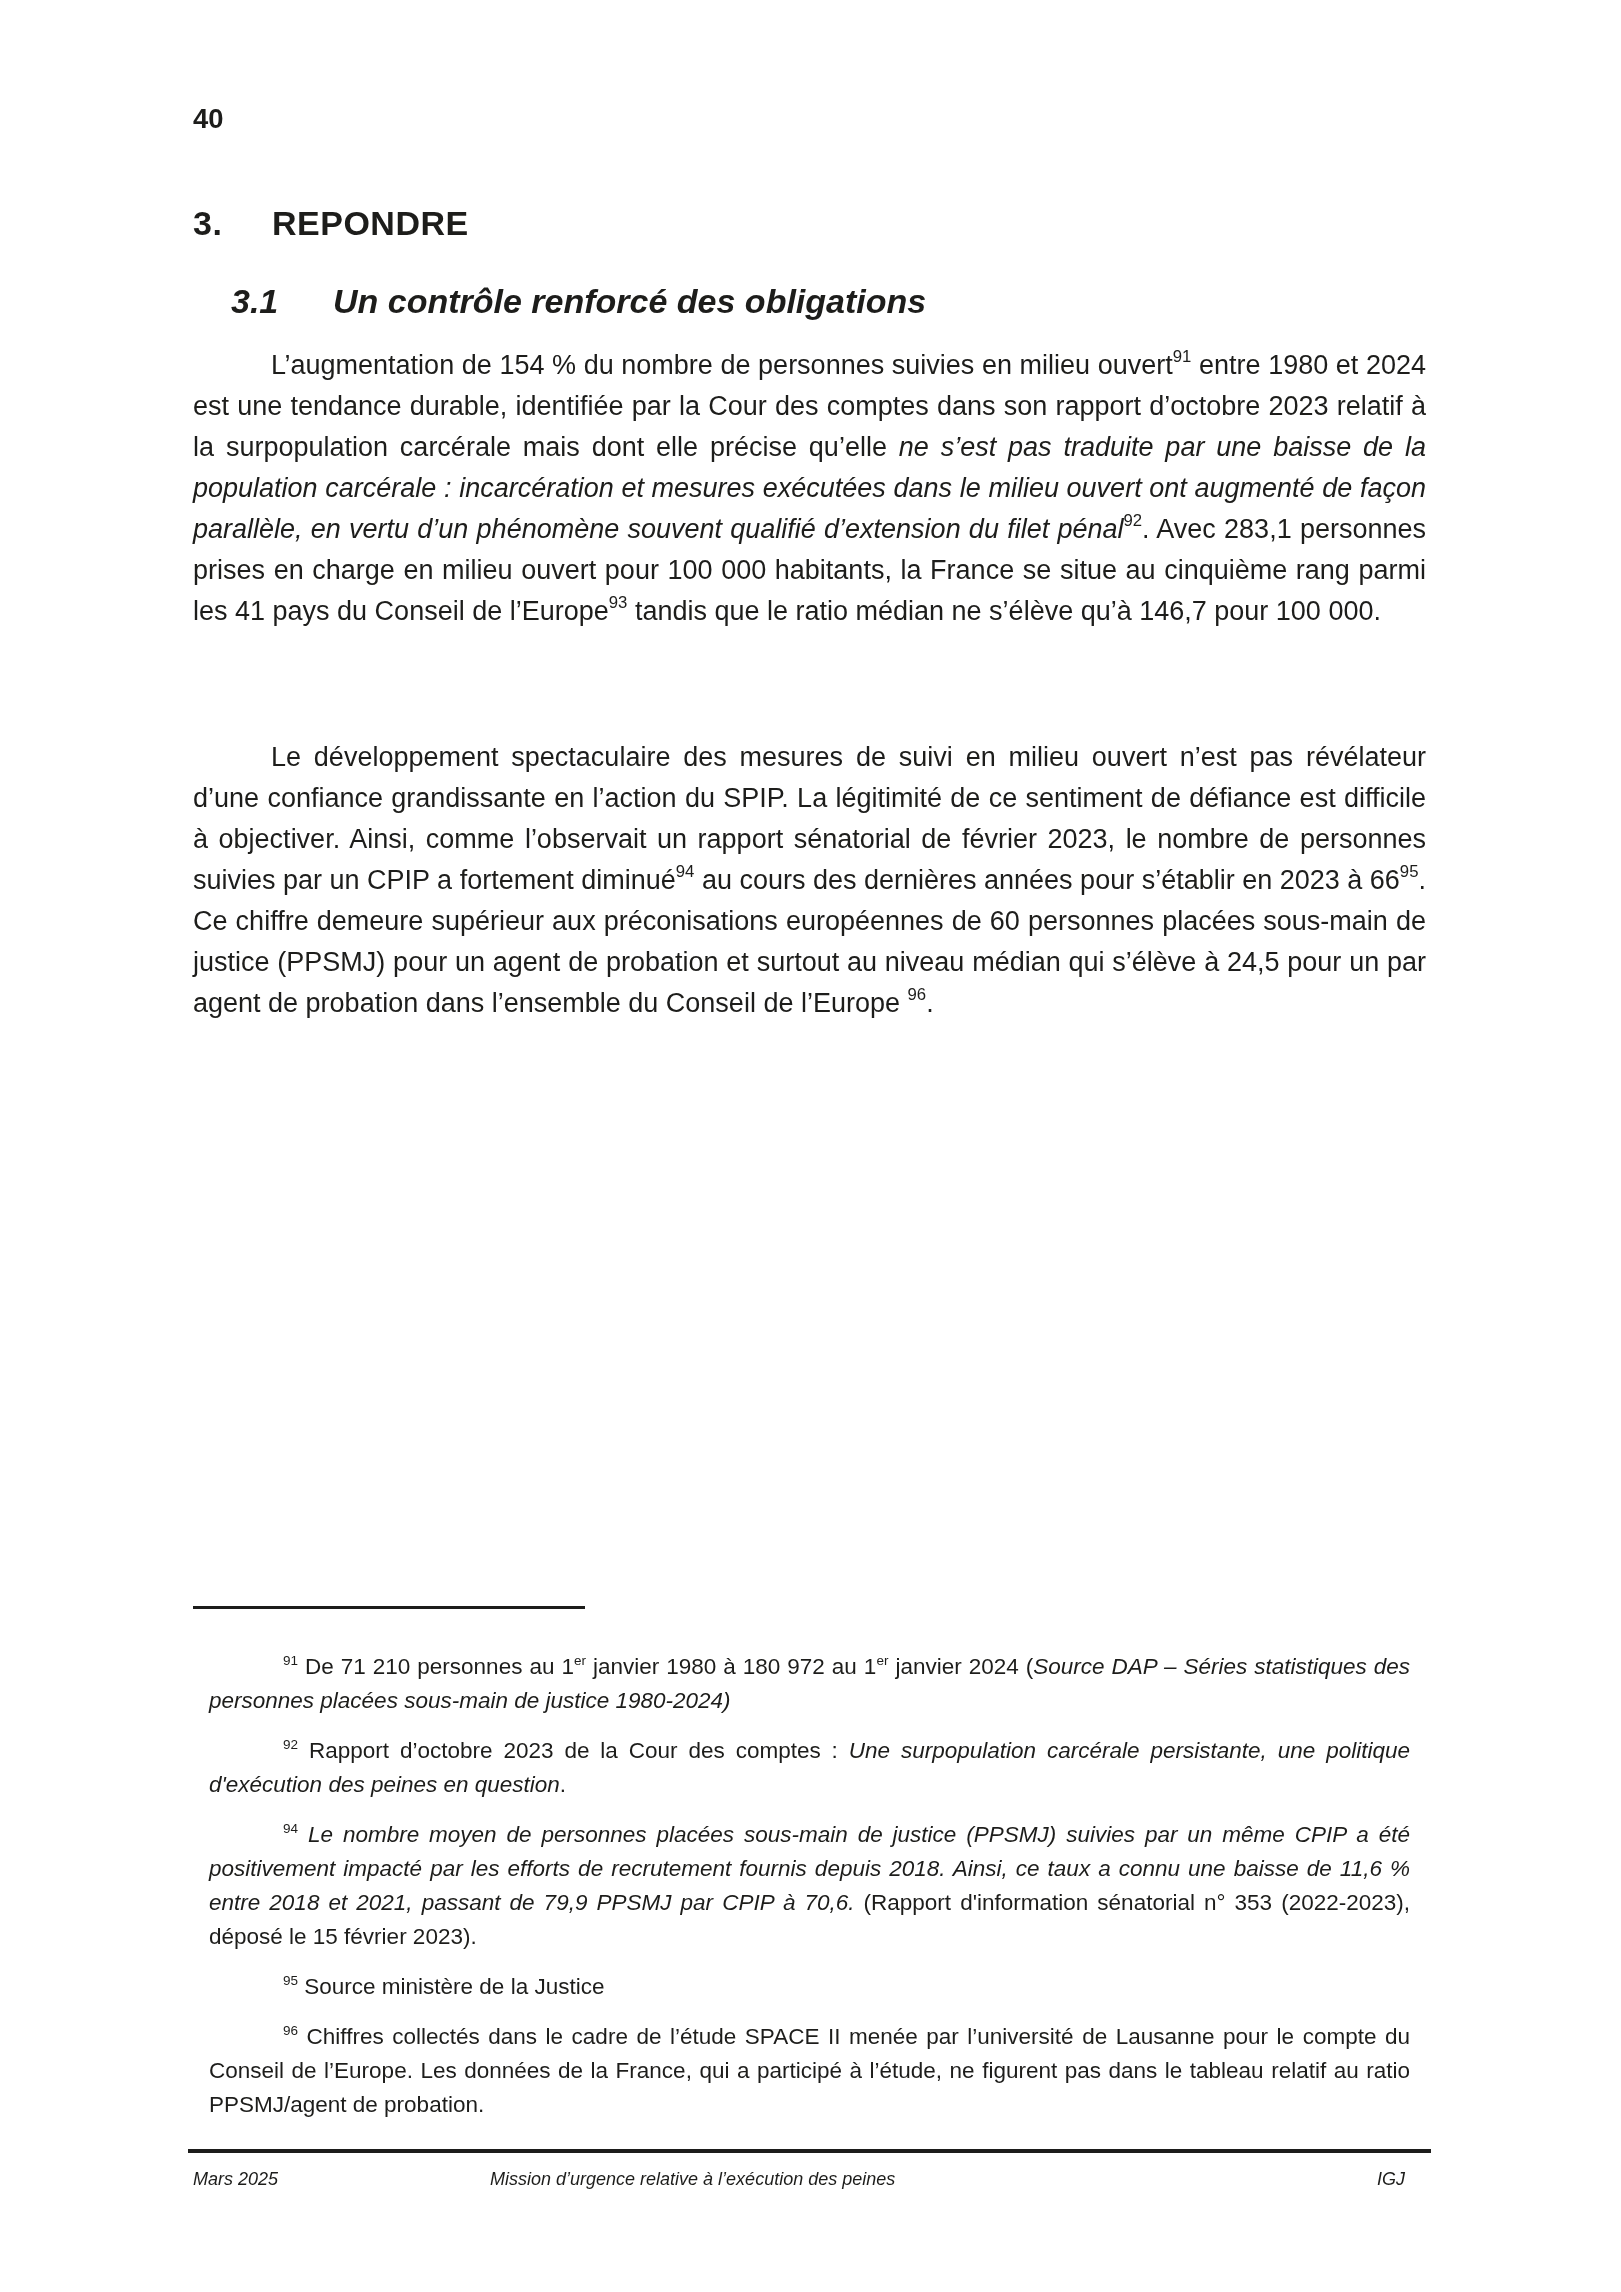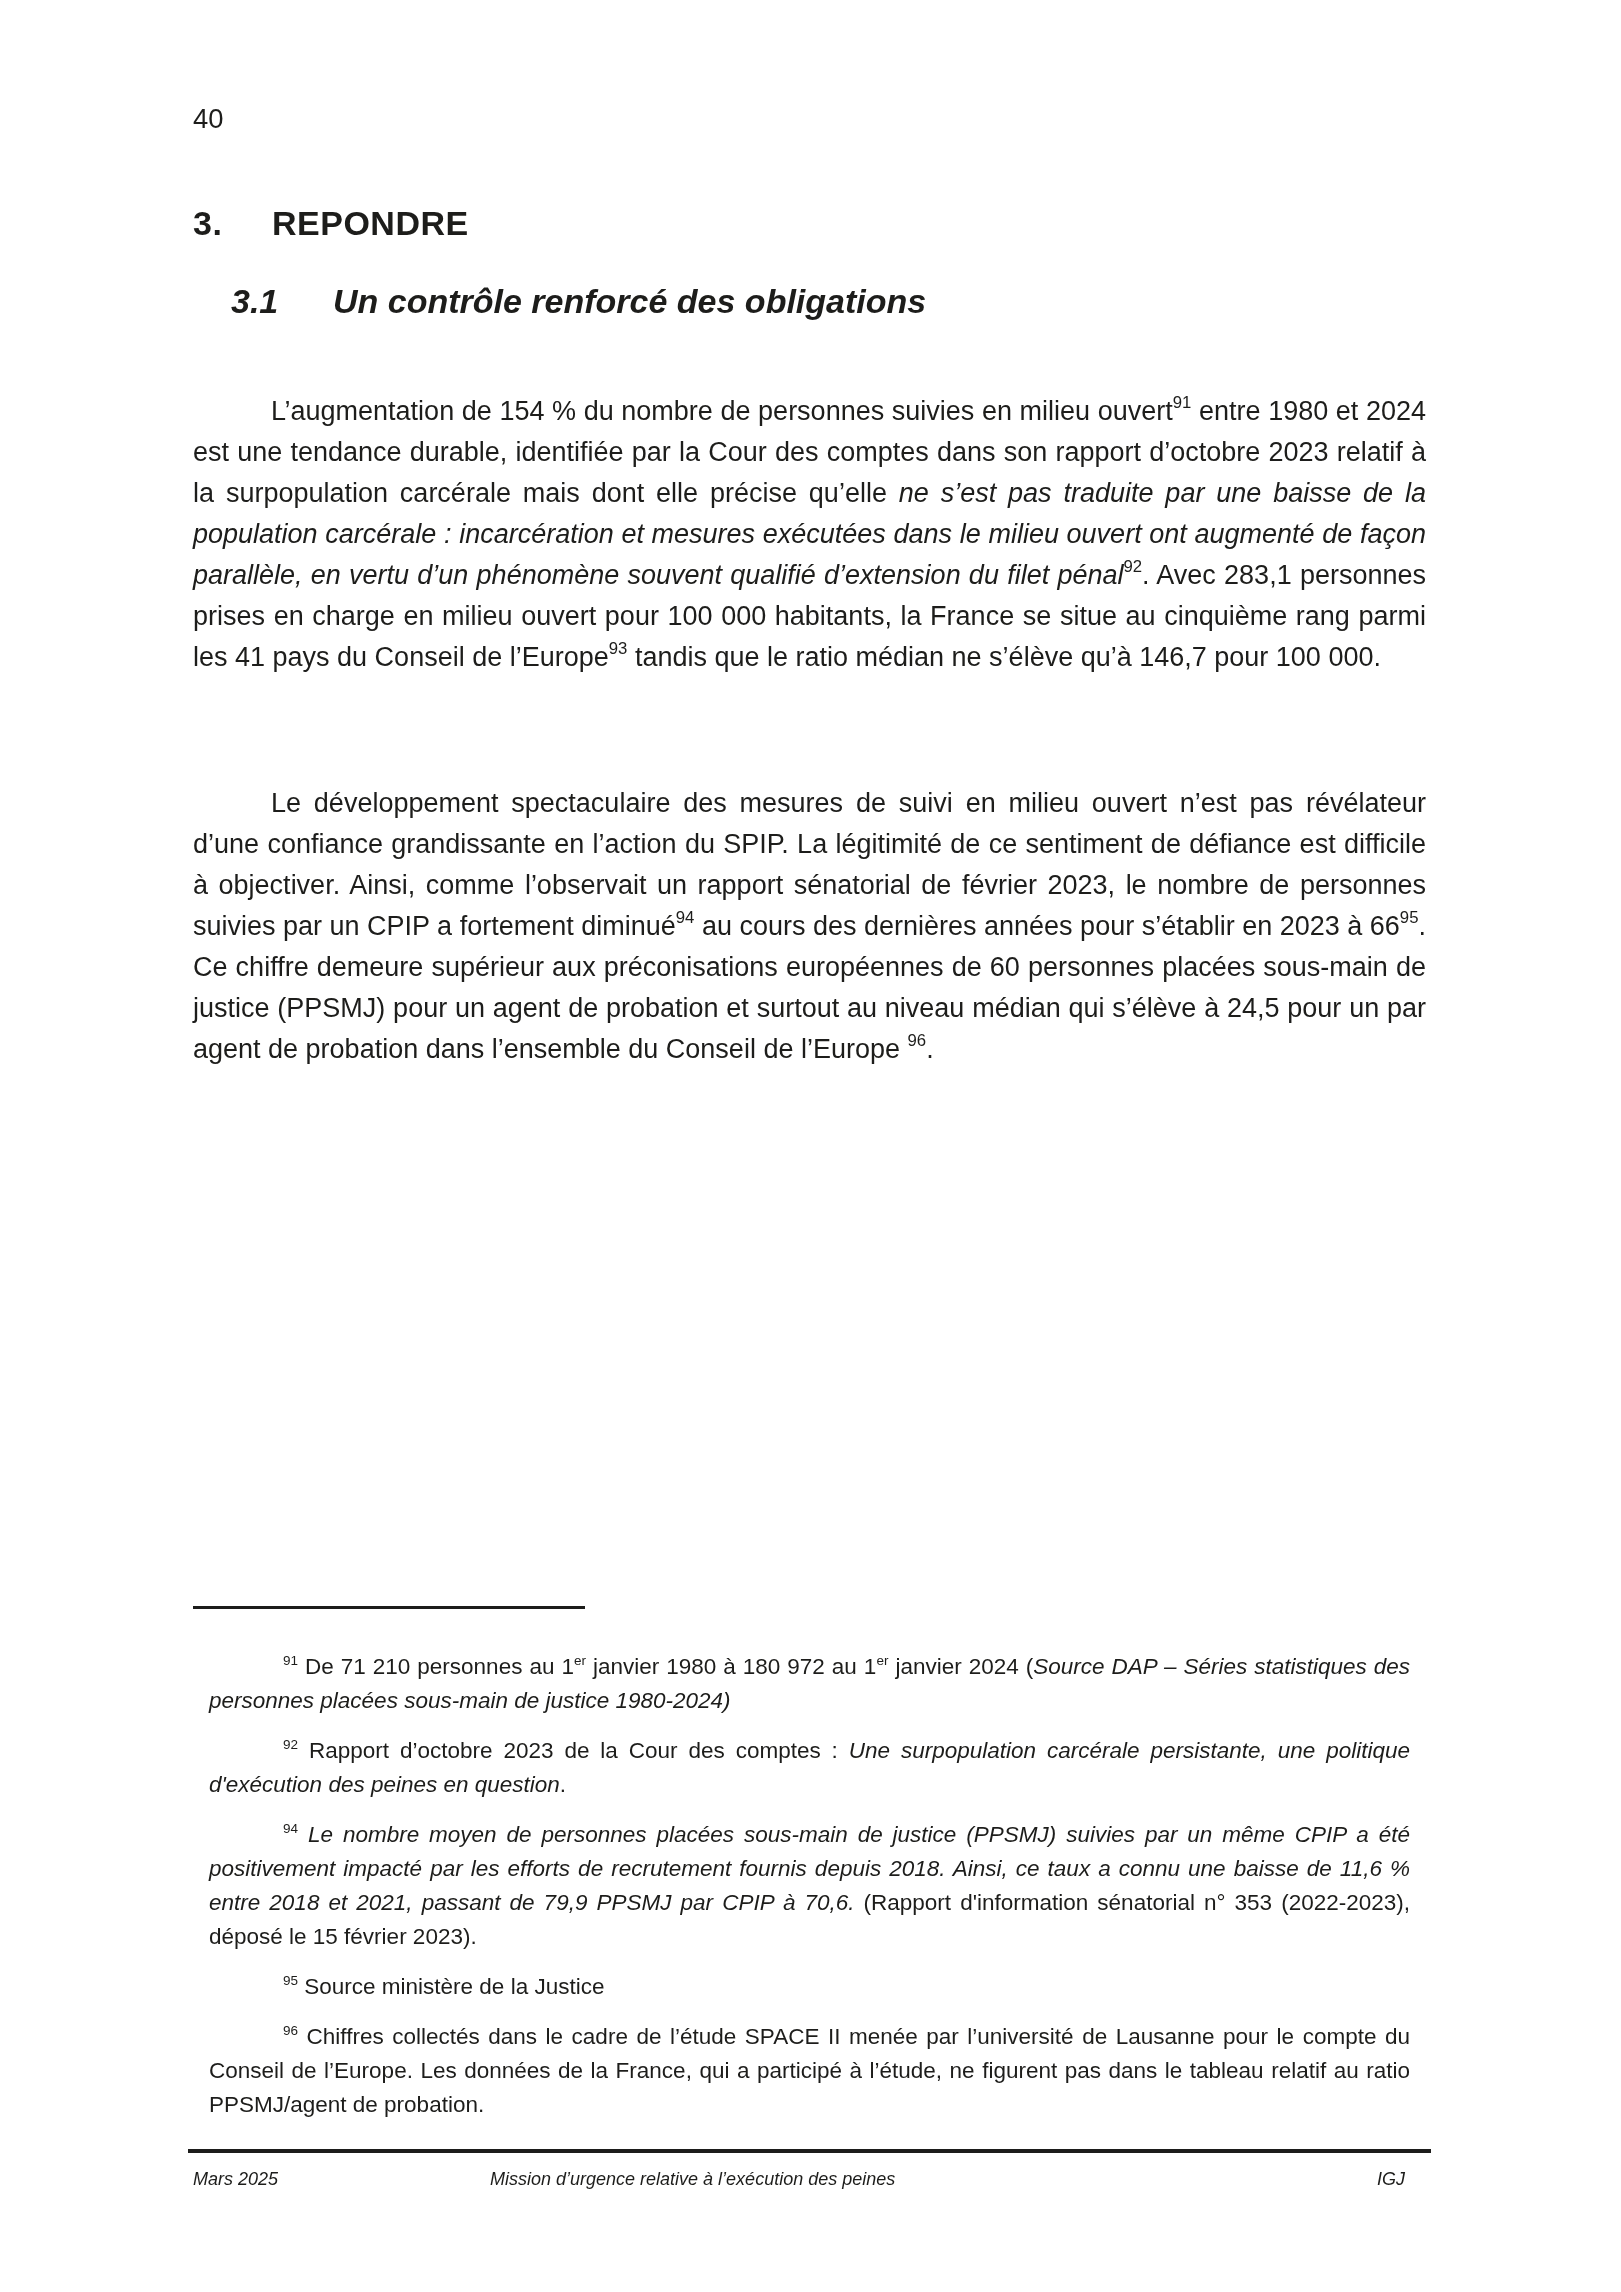--- a/index.html
+++ b/index.html
@@ -21,6 +21,7 @@
     top: 102px;
     font-size: 27.4px;
     line-height: 33px;
+    font-weight: bold;
   }
   .h1 {
     position: absolute;

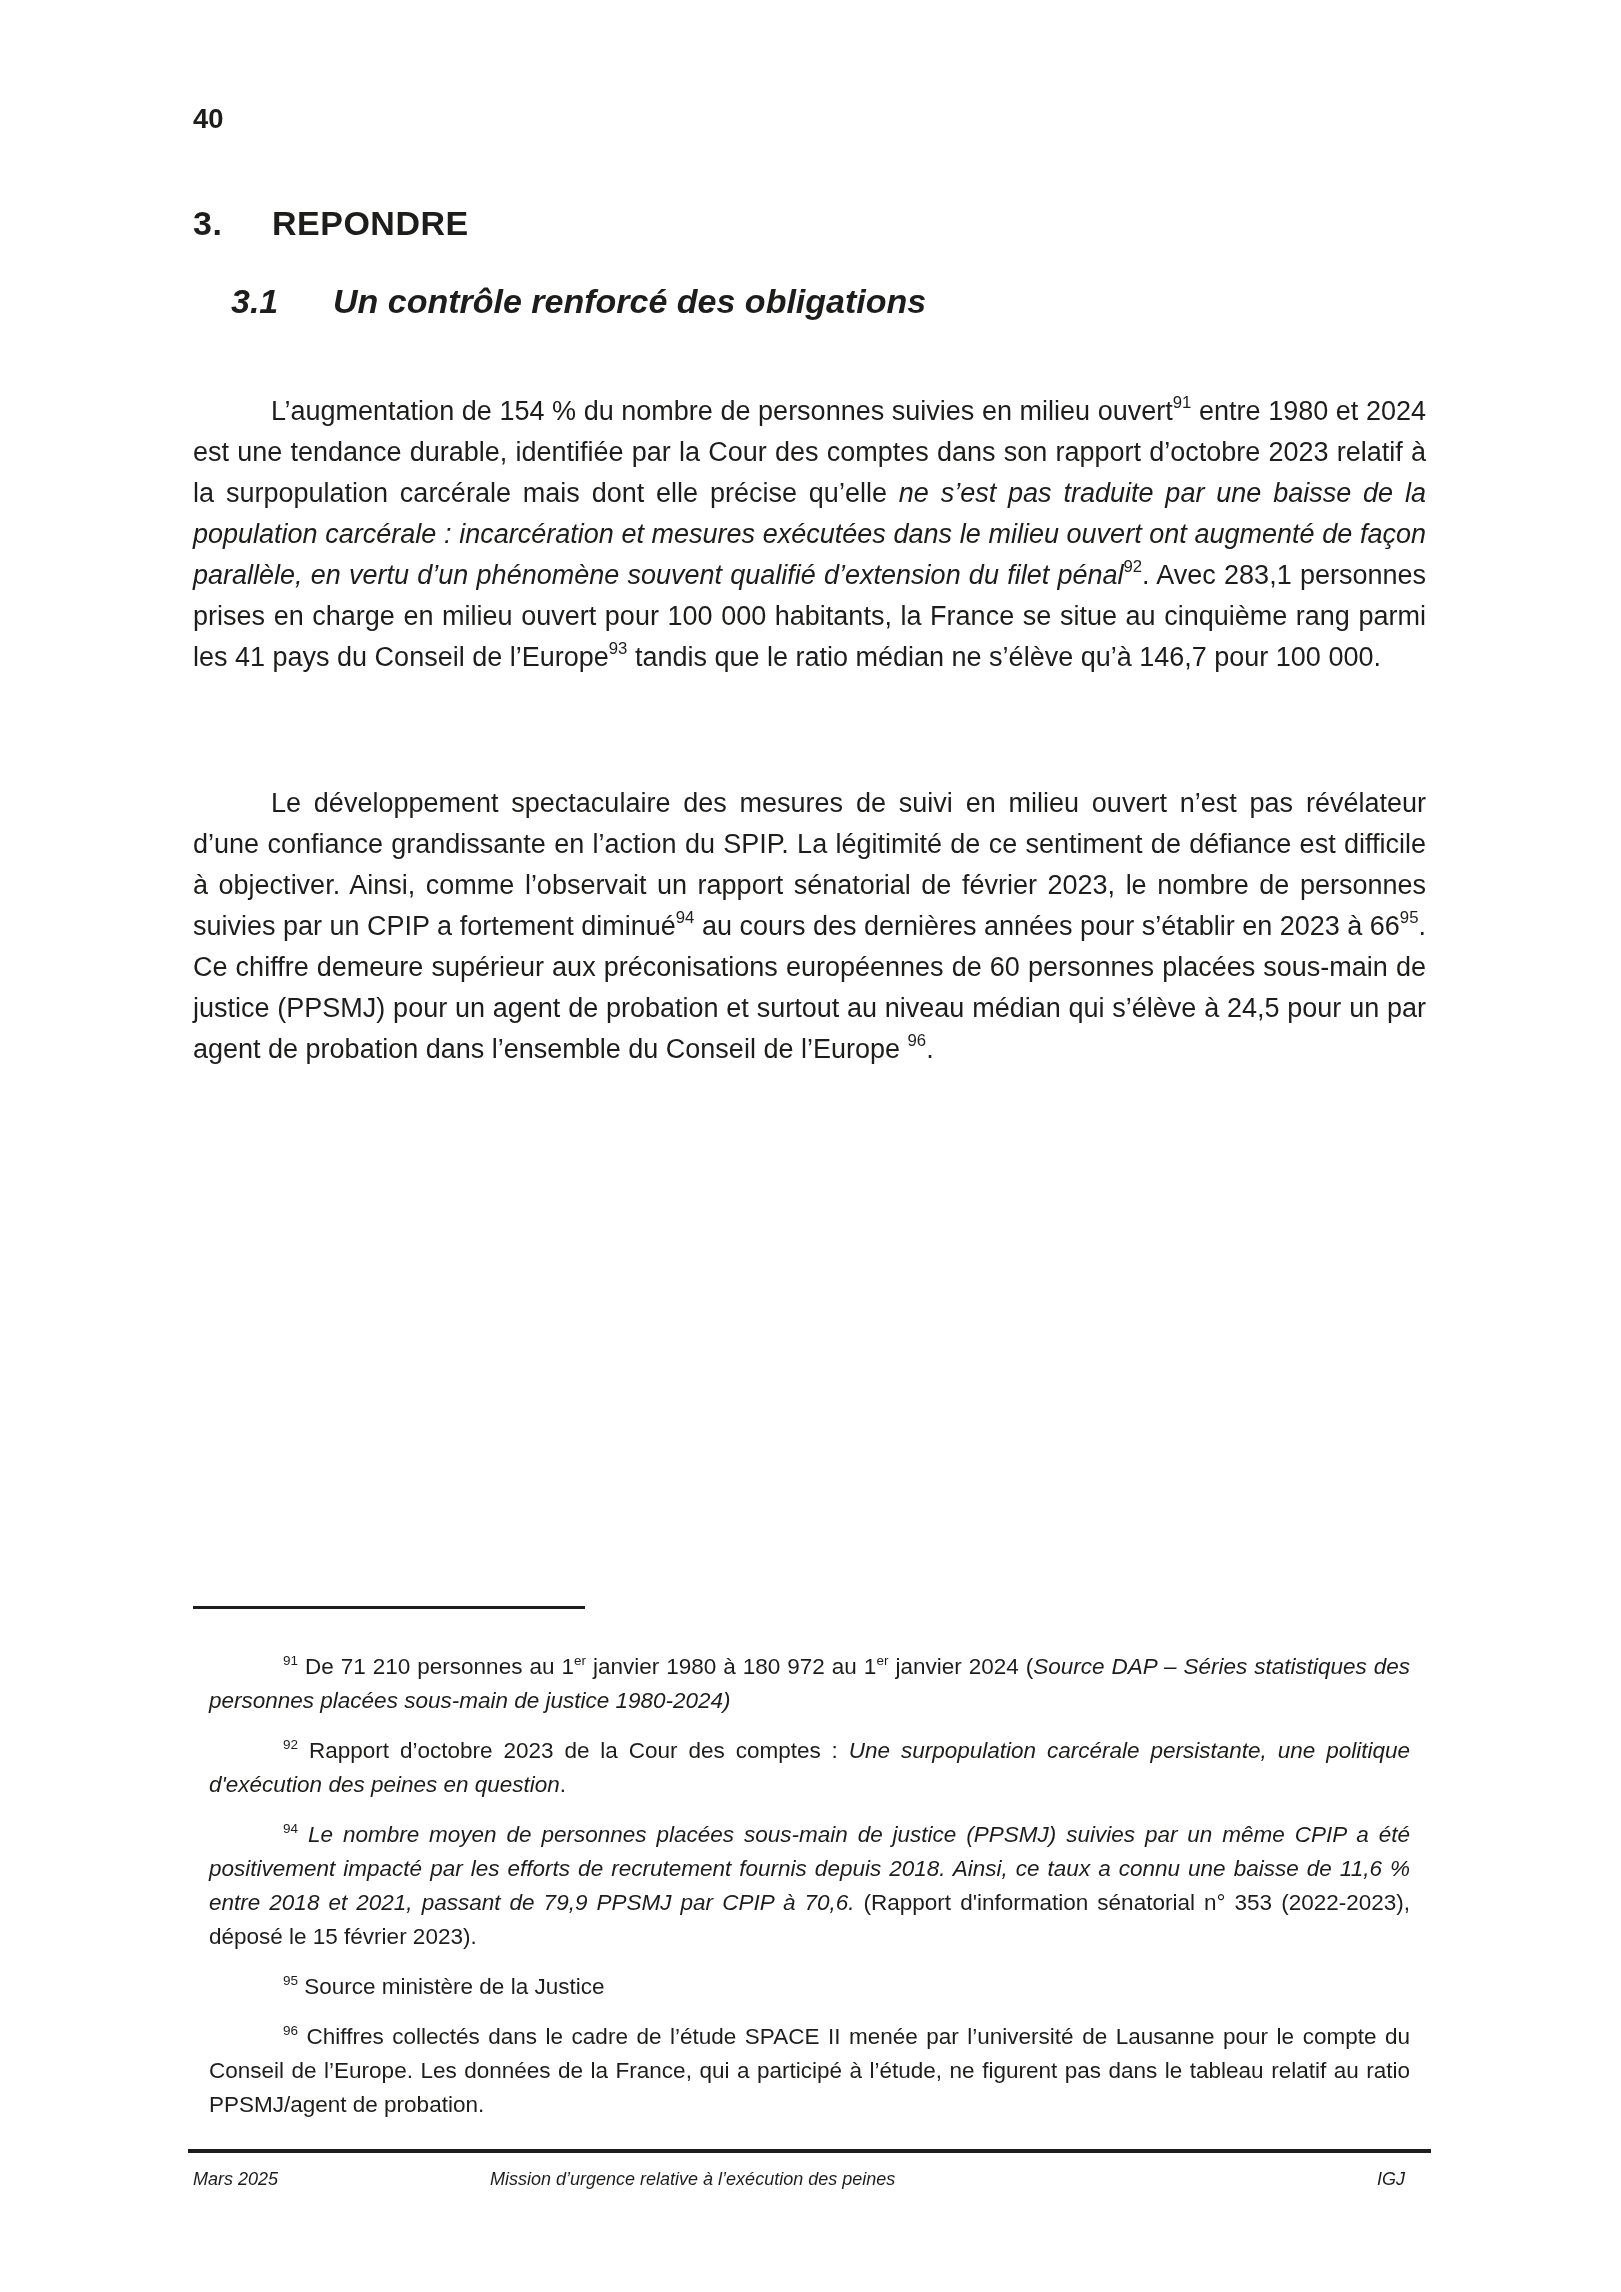--- a/index.html
+++ b/index.html
@@ -52,7 +52,6 @@
     font-size: 27px;
     line-height: 41px;
     text-align: justify;
-    margin-top: 46px;
   }
   .body-text p {
     margin: 0;

